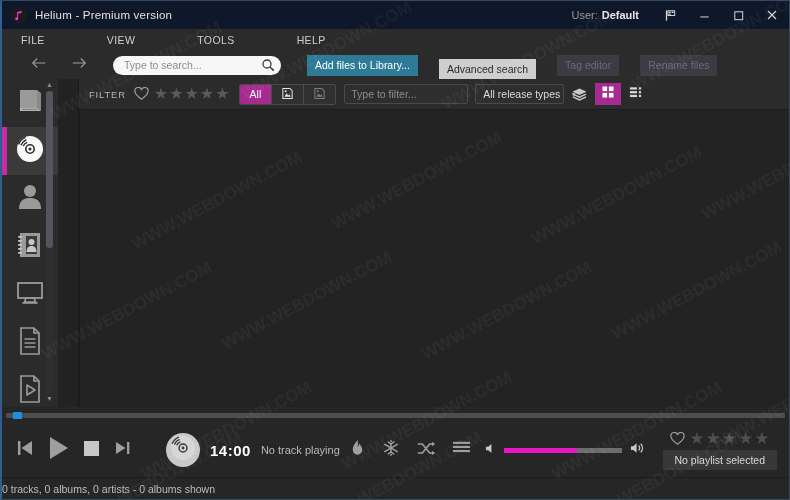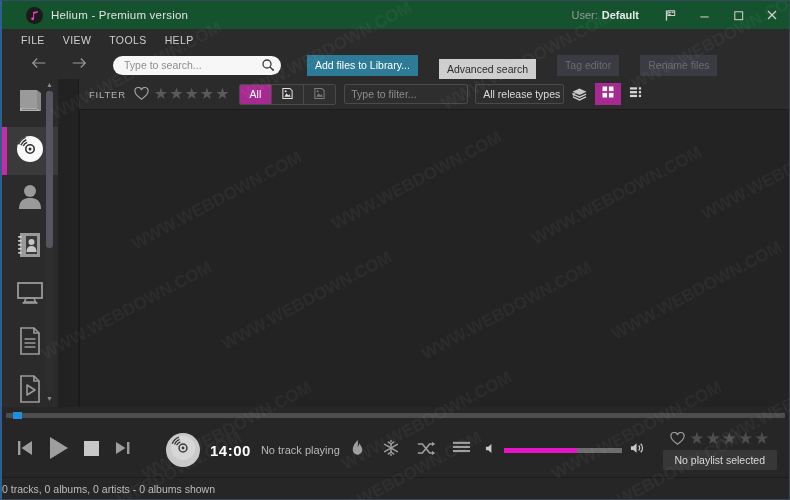--- a/index.html
+++ b/index.html
@@ -22,9 +22,9 @@
   
   .titlebar {
     height: 28px; flex: 0 0 28px;
-    background: #14532d;
-    display: flex; align-items: center;
-    padding-left: 24px;
+    background: #0f172a;
+    display: flex; align-items: center;
+    padding-left: 8px;
     position: relative;
   }
   .app-logo {

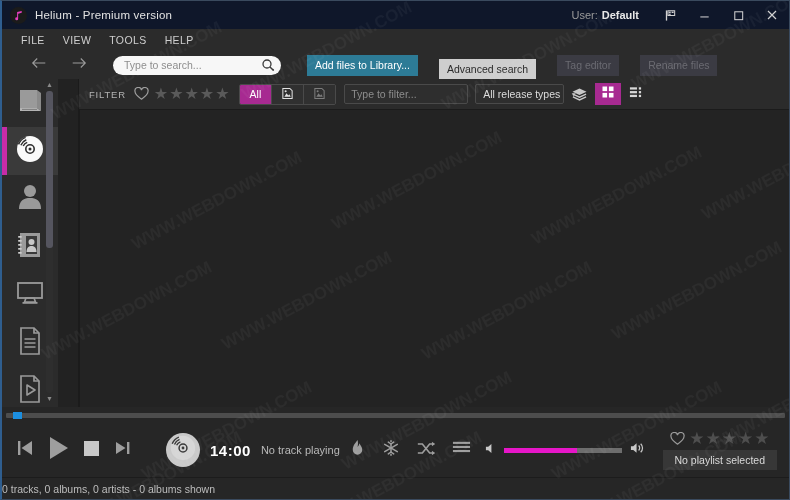--- a/index.html
+++ b/index.html
@@ -57,6 +57,7 @@
     background: #2b2b2b;
     display: flex; align-items: center;
     padding-left: 10px;
+    gap: 44px;
   }
   .menu-item {
     color: #cfcfcf; font-size: 10.5px;

